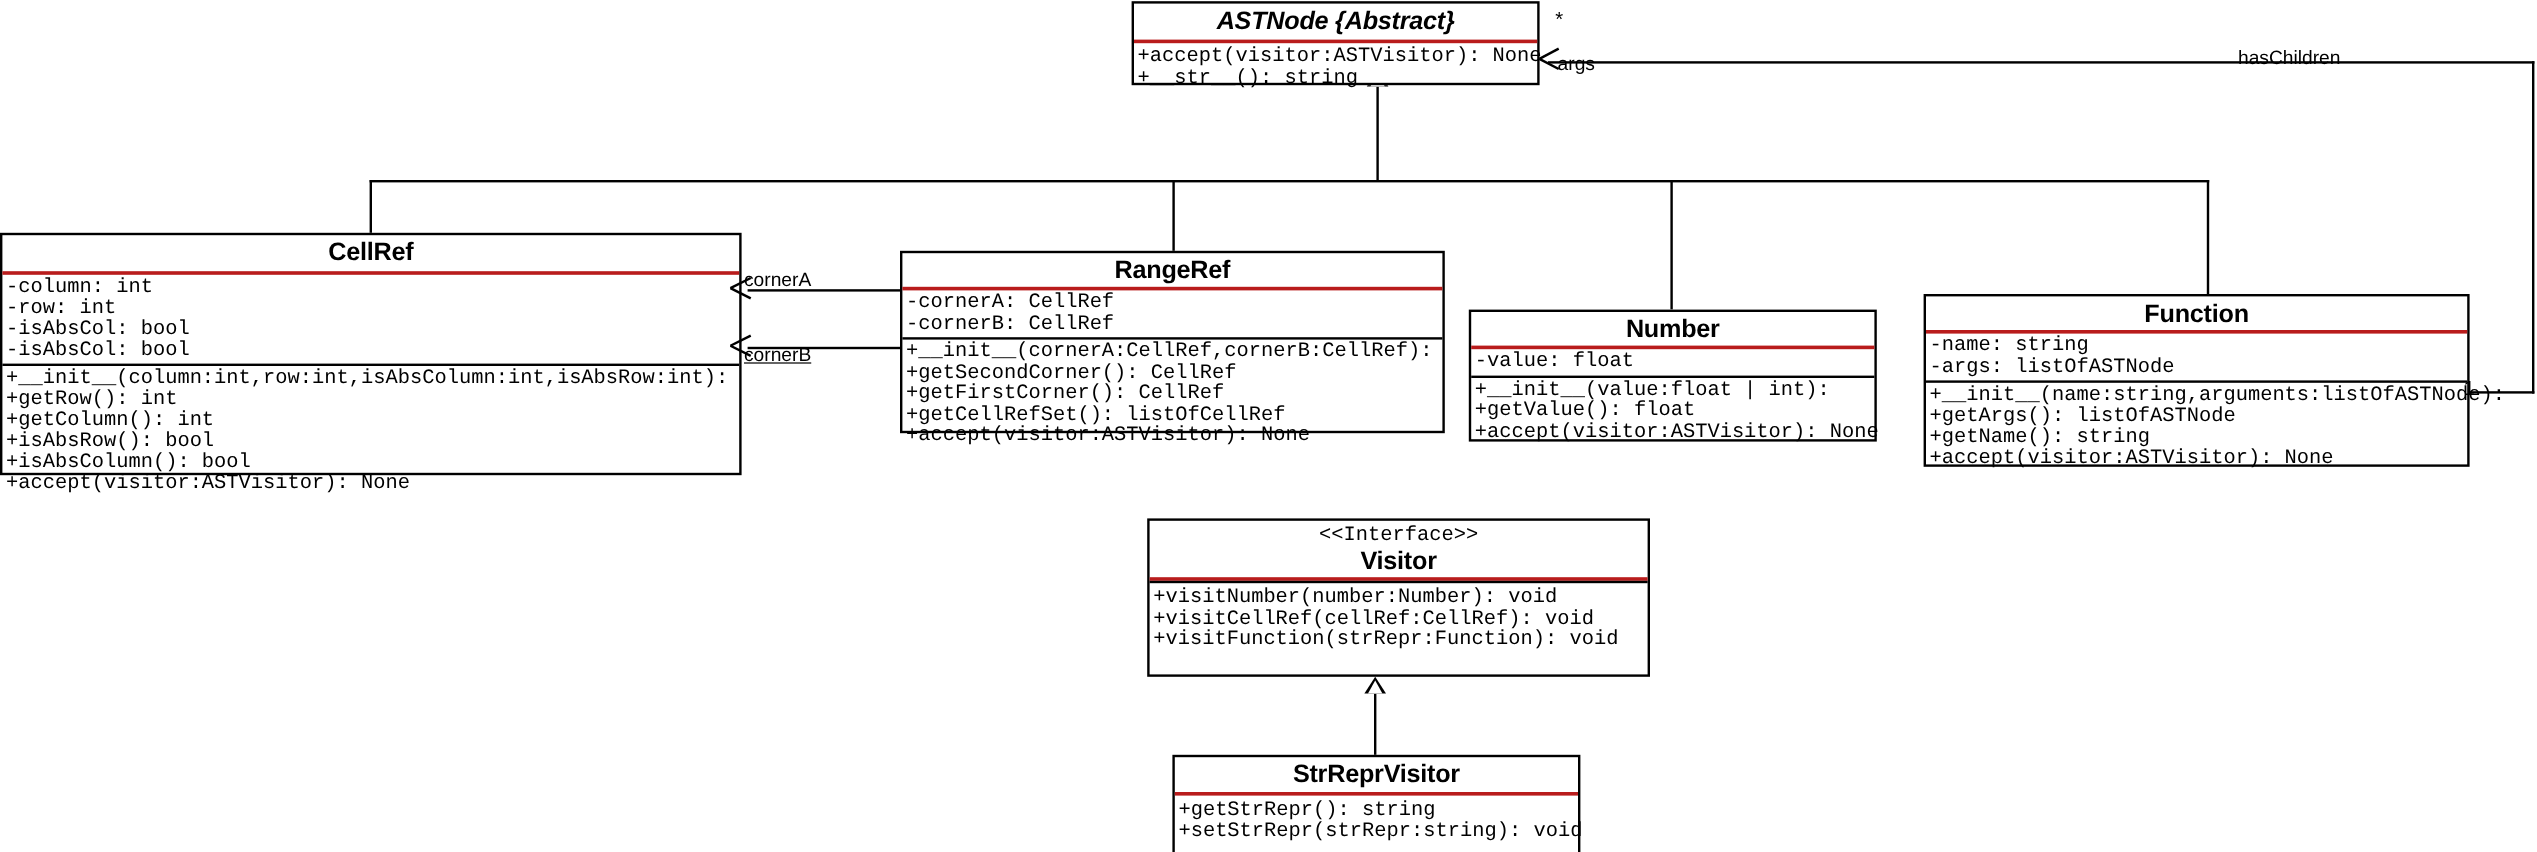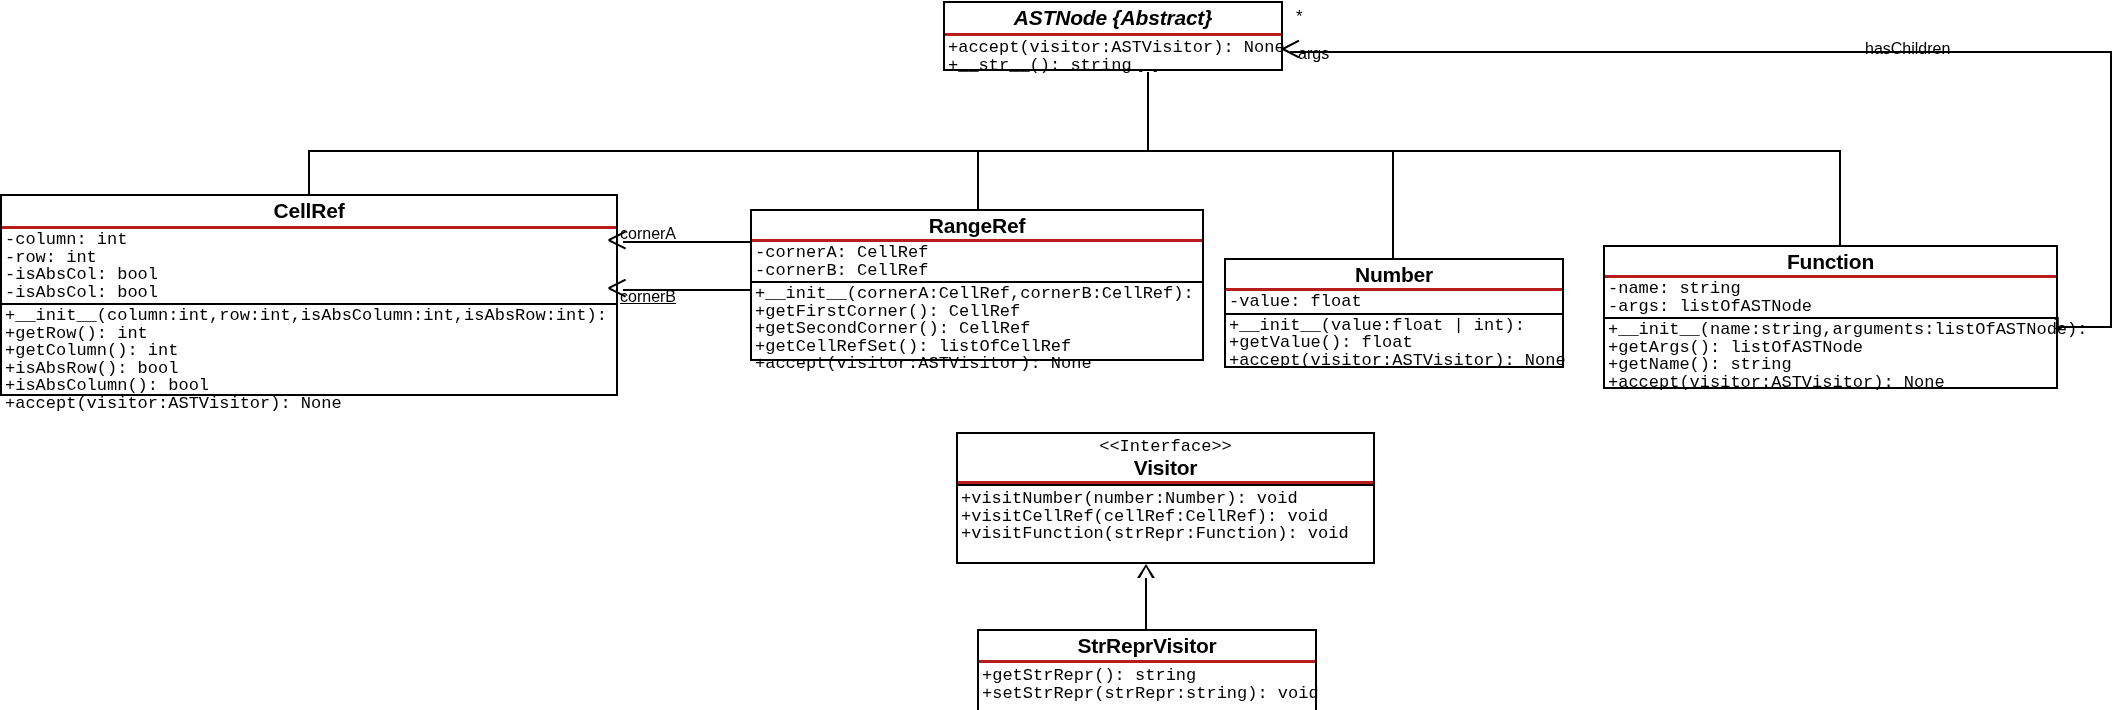--- a/index.html
+++ b/index.html
@@ -225,8 +225,8 @@
     </div>
     <div class="uml-compartment" style="padding-top:2px;">
       <div class="uml-row">+__init__(cornerA:CellRef,cornerB:CellRef):</div>
+      <div class="uml-row">+getSecondCorner(): CellRef</div>
       <div class="uml-row">+getFirstCorner(): CellRef</div>
-      <div class="uml-row">+getSecondCorner(): CellRef</div>
       <div class="uml-row">+getCellRefSet(): listOfCellRef</div>
       <div class="uml-row">+accept(visitor:ASTVisitor): None</div>
     </div>

